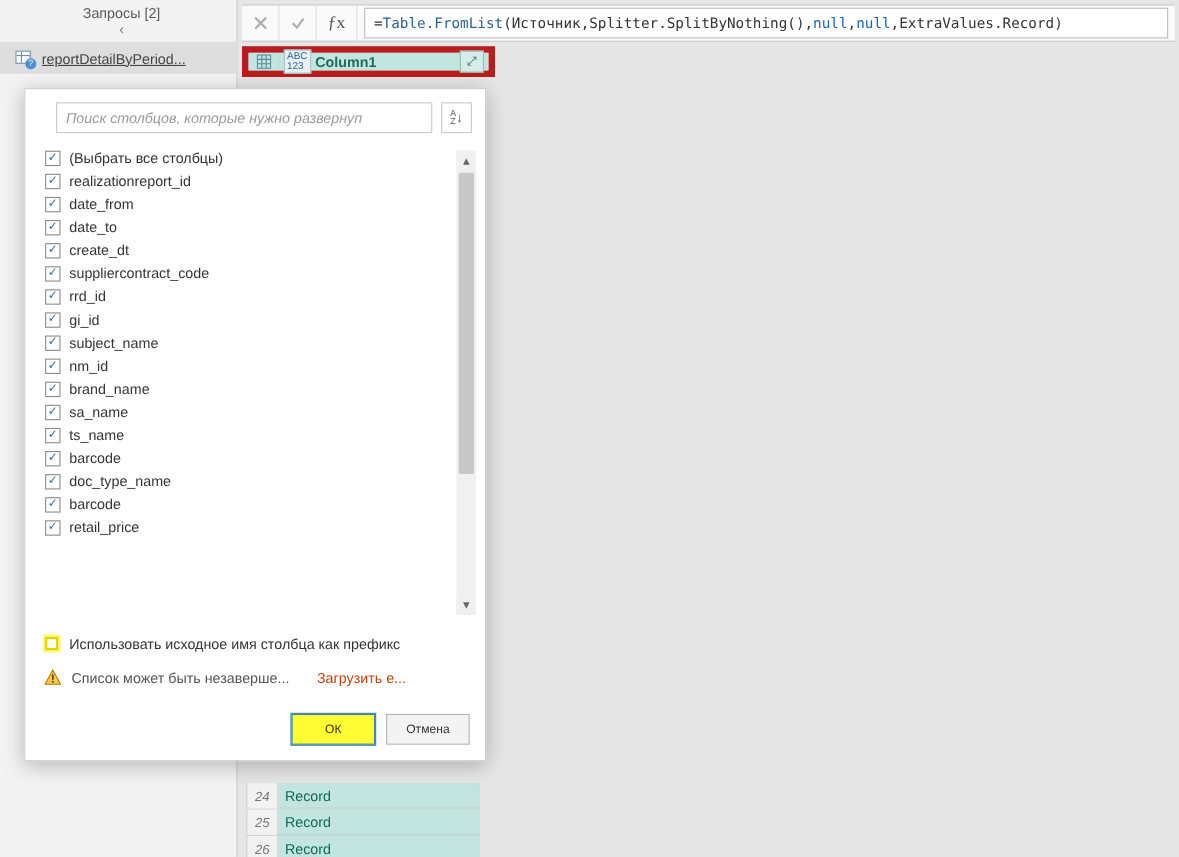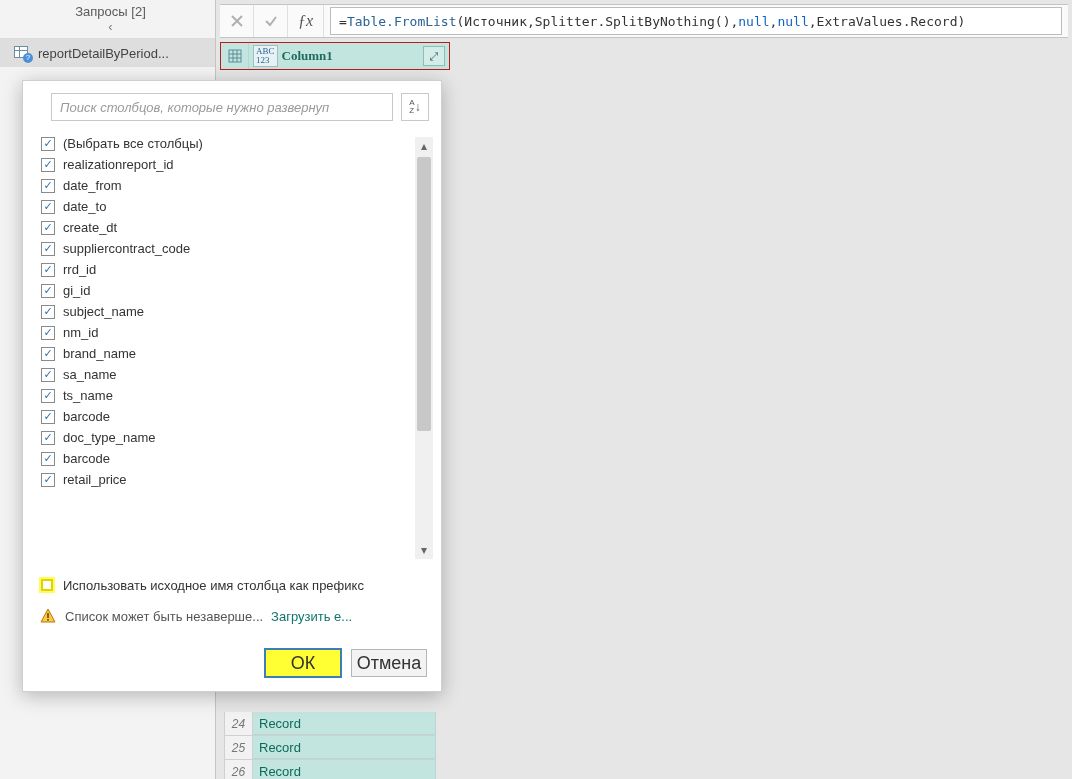--- a/index.html
+++ b/index.html
@@ -120,7 +120,6 @@
     color: #b0b0b0;
   }
   .formula-bar .fx {
-    font-style: italic;
     font-family: "Segoe UI", serif;
     color: #555;
     font-size: 16px;

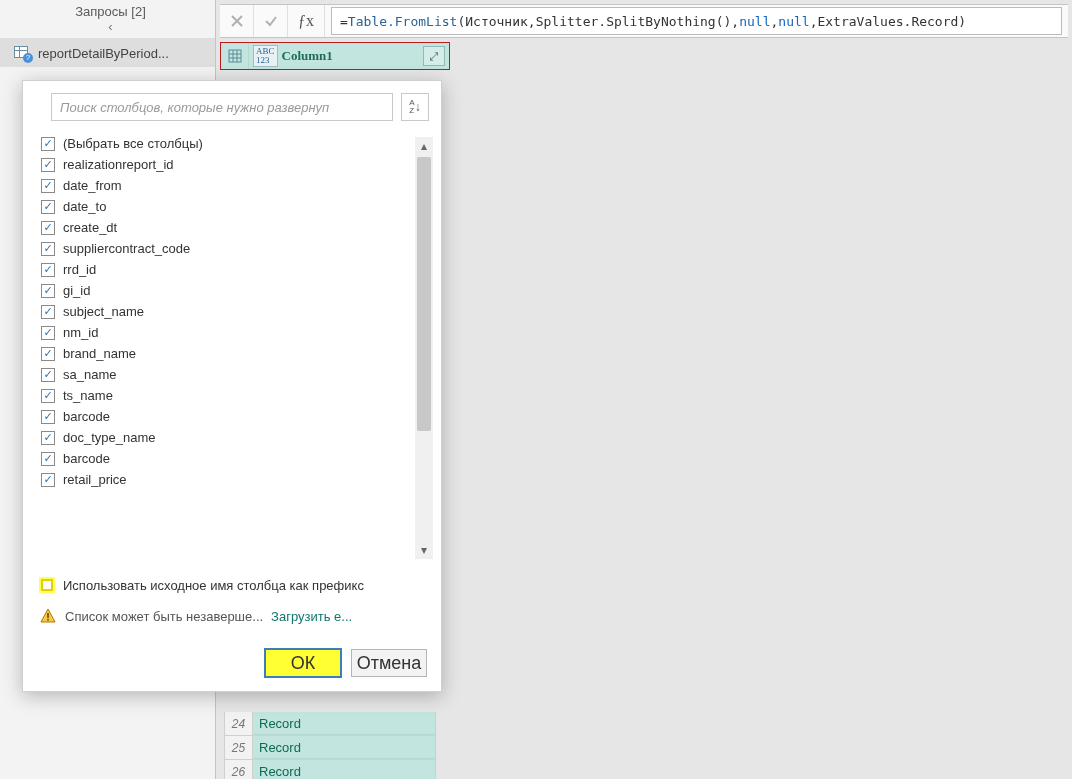--- a/index.html
+++ b/index.html
@@ -91,6 +91,7 @@
     overflow: hidden;
     text-overflow: ellipsis;
     max-width: 160px;
+    text-decoration: underline;
   }
   
   .right {

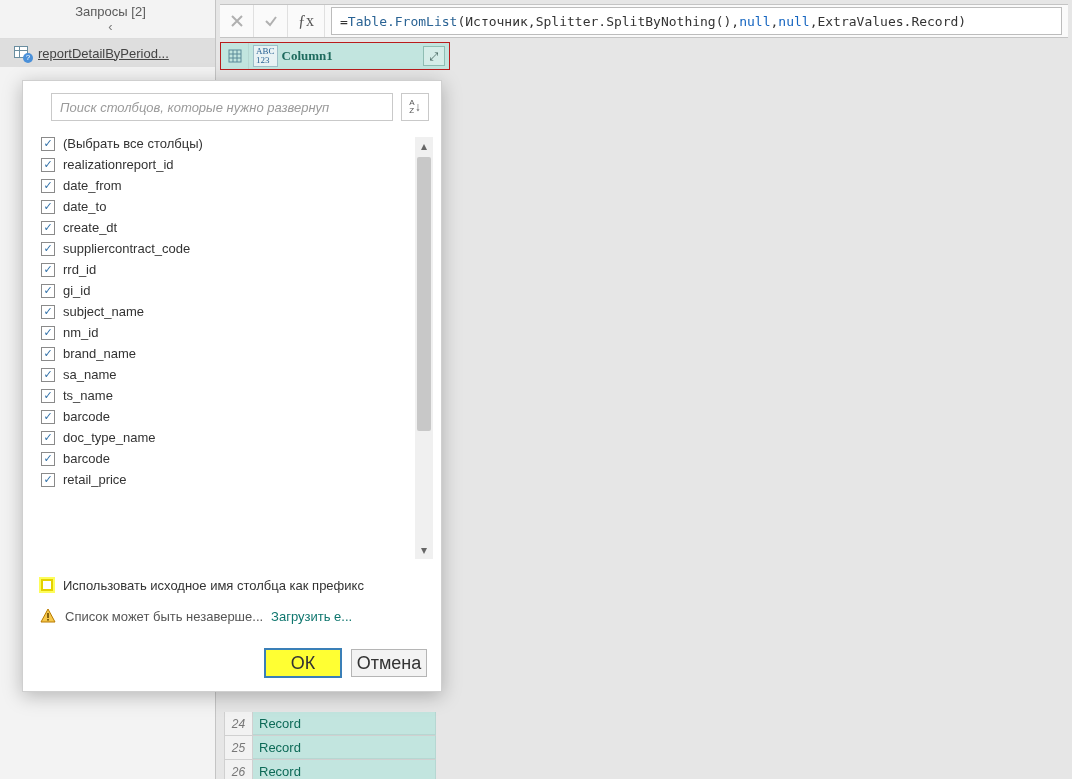--- a/index.html
+++ b/index.html
@@ -156,8 +156,7 @@
     display: flex;
     height: 28px;
     width: 230px;
-    border: 1px solid #b91c1c;
-    font-family: Liberation Serif, serif;
+    border: 6px solid #b91c1c;
   }
   .grid-head .corner {
     width: 28px;

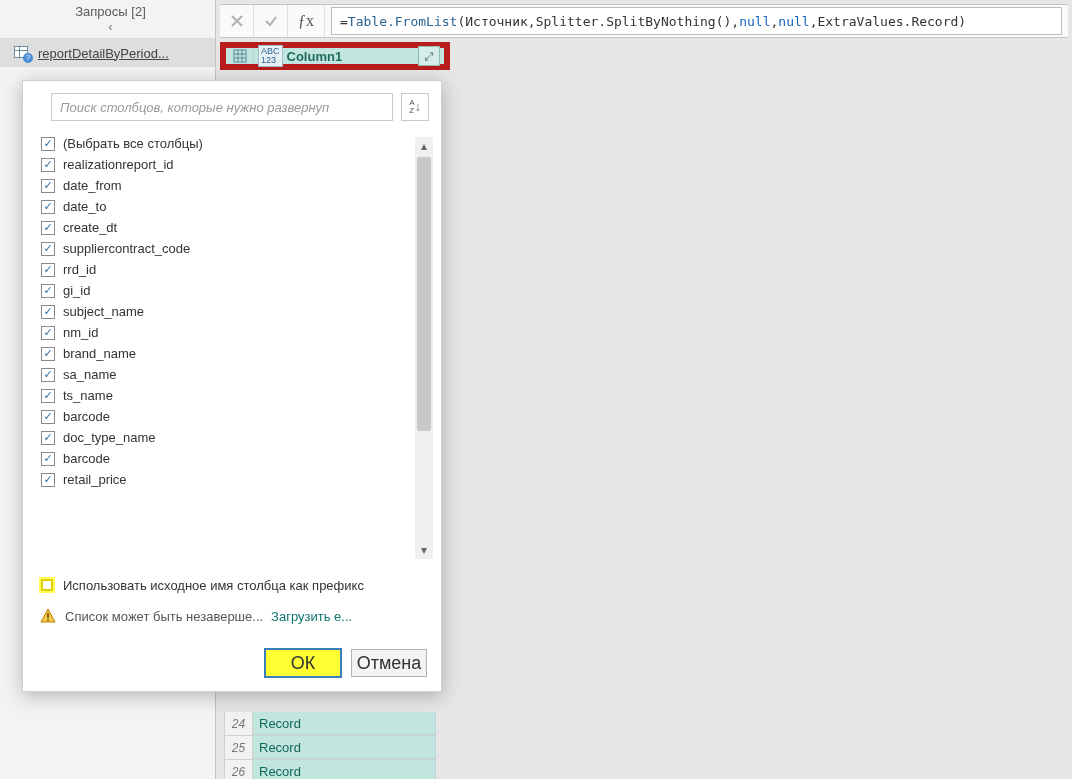--- a/index.html
+++ b/index.html
@@ -338,9 +338,9 @@
     max-width: 230px;
   }
   .warn-row a {
-    color:#0f766e;
+    color:#c2410c;
     text-decoration:none;
-    white-space:nowrap;overflow:hidden;text-overflow:ellipsis;
+    white-space:nowrap;overflow:hidden;text-overflow:ellipsis;margin-left:17px;
   }
   .btn-row {
     display:flex;justify-content:flex-end;gap:10px;

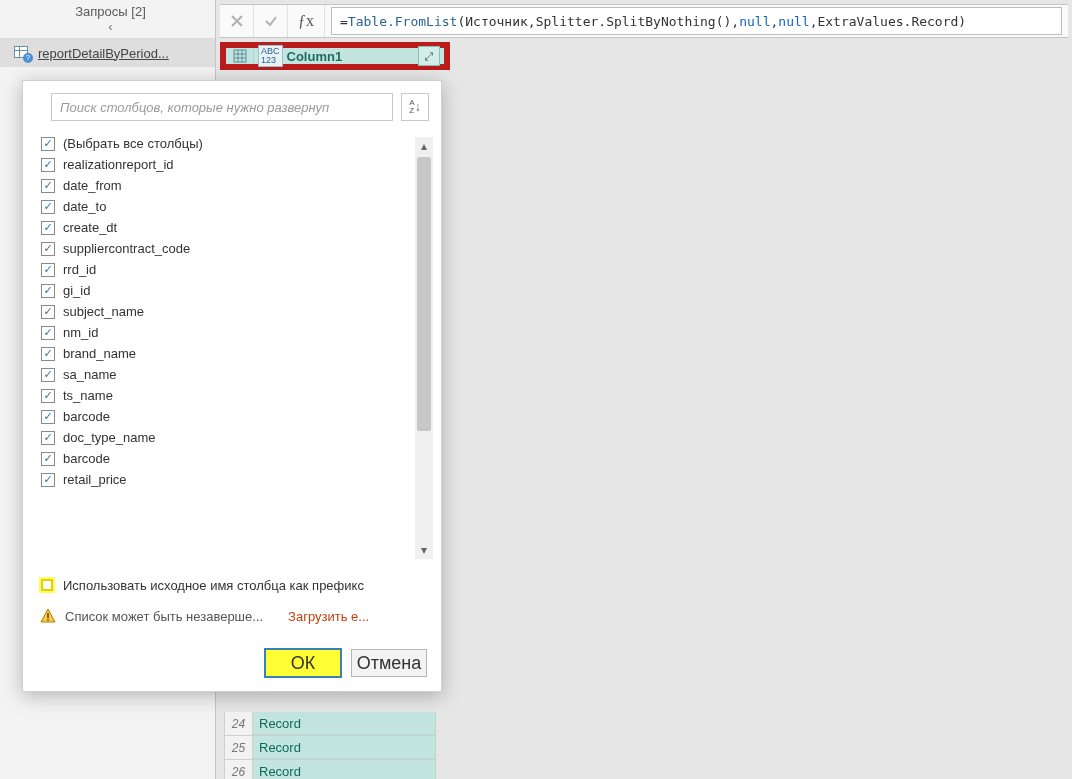--- a/index.html
+++ b/index.html
@@ -352,7 +352,7 @@
     border:1px solid #b5b5b5;
     background:#f3f3f3;
     display:flex;align-items:center;justify-content:center;
-    font-size:18px;
+    font-size:11px;
     cursor:pointer;
   }
   .btn-prim {

